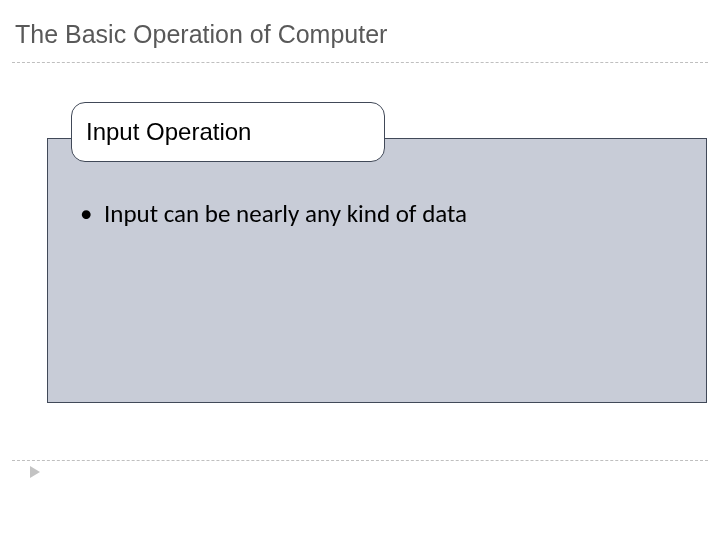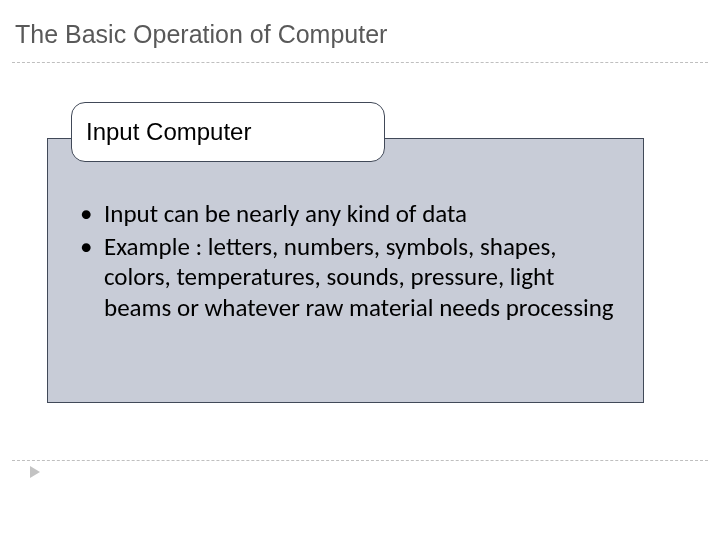--- a/index.html
+++ b/index.html
@@ -92,7 +92,7 @@
   </div>
 </div>
 
-<div class="label">Input Computer</div>
+<div class="label">Input Operation</div>
 
 <div class="hr-bottom"></div>
 <div class="caret"></div>

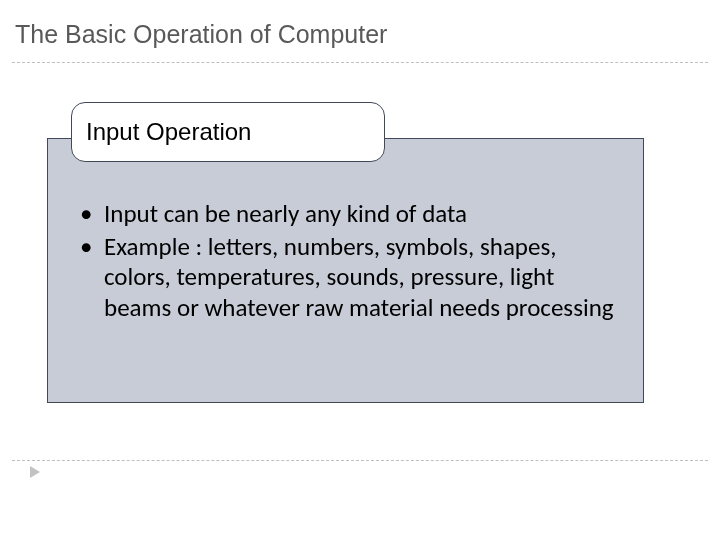--- a/index.html
+++ b/index.html
@@ -31,7 +31,7 @@
   .box{
     position:absolute;
     left:47px;top:138px;
-    width:597px;height:265px;
+    width:660px;height:265px;
     background:#c8ccd7;
     border:1.5px solid #414958;
     box-sizing:border-box;

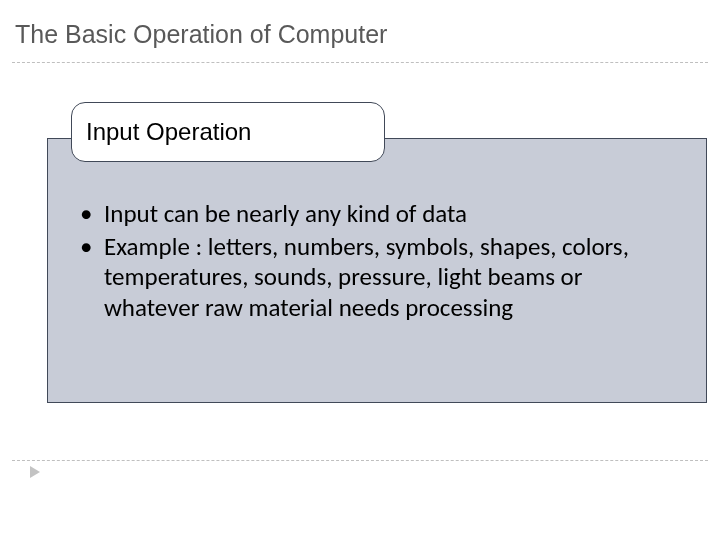--- a/index.html
+++ b/index.html
@@ -88,7 +88,6 @@
 <div class="box">
   <div class="bullets">
     <div class="bullet">Input can be nearly any kind of data</div>
-    <div class="bullet">Example : letters, numbers, symbols, shapes, colors, temperatures, sounds, pressure, light beams or whatever raw material needs processing</div>
   </div>
 </div>
 

